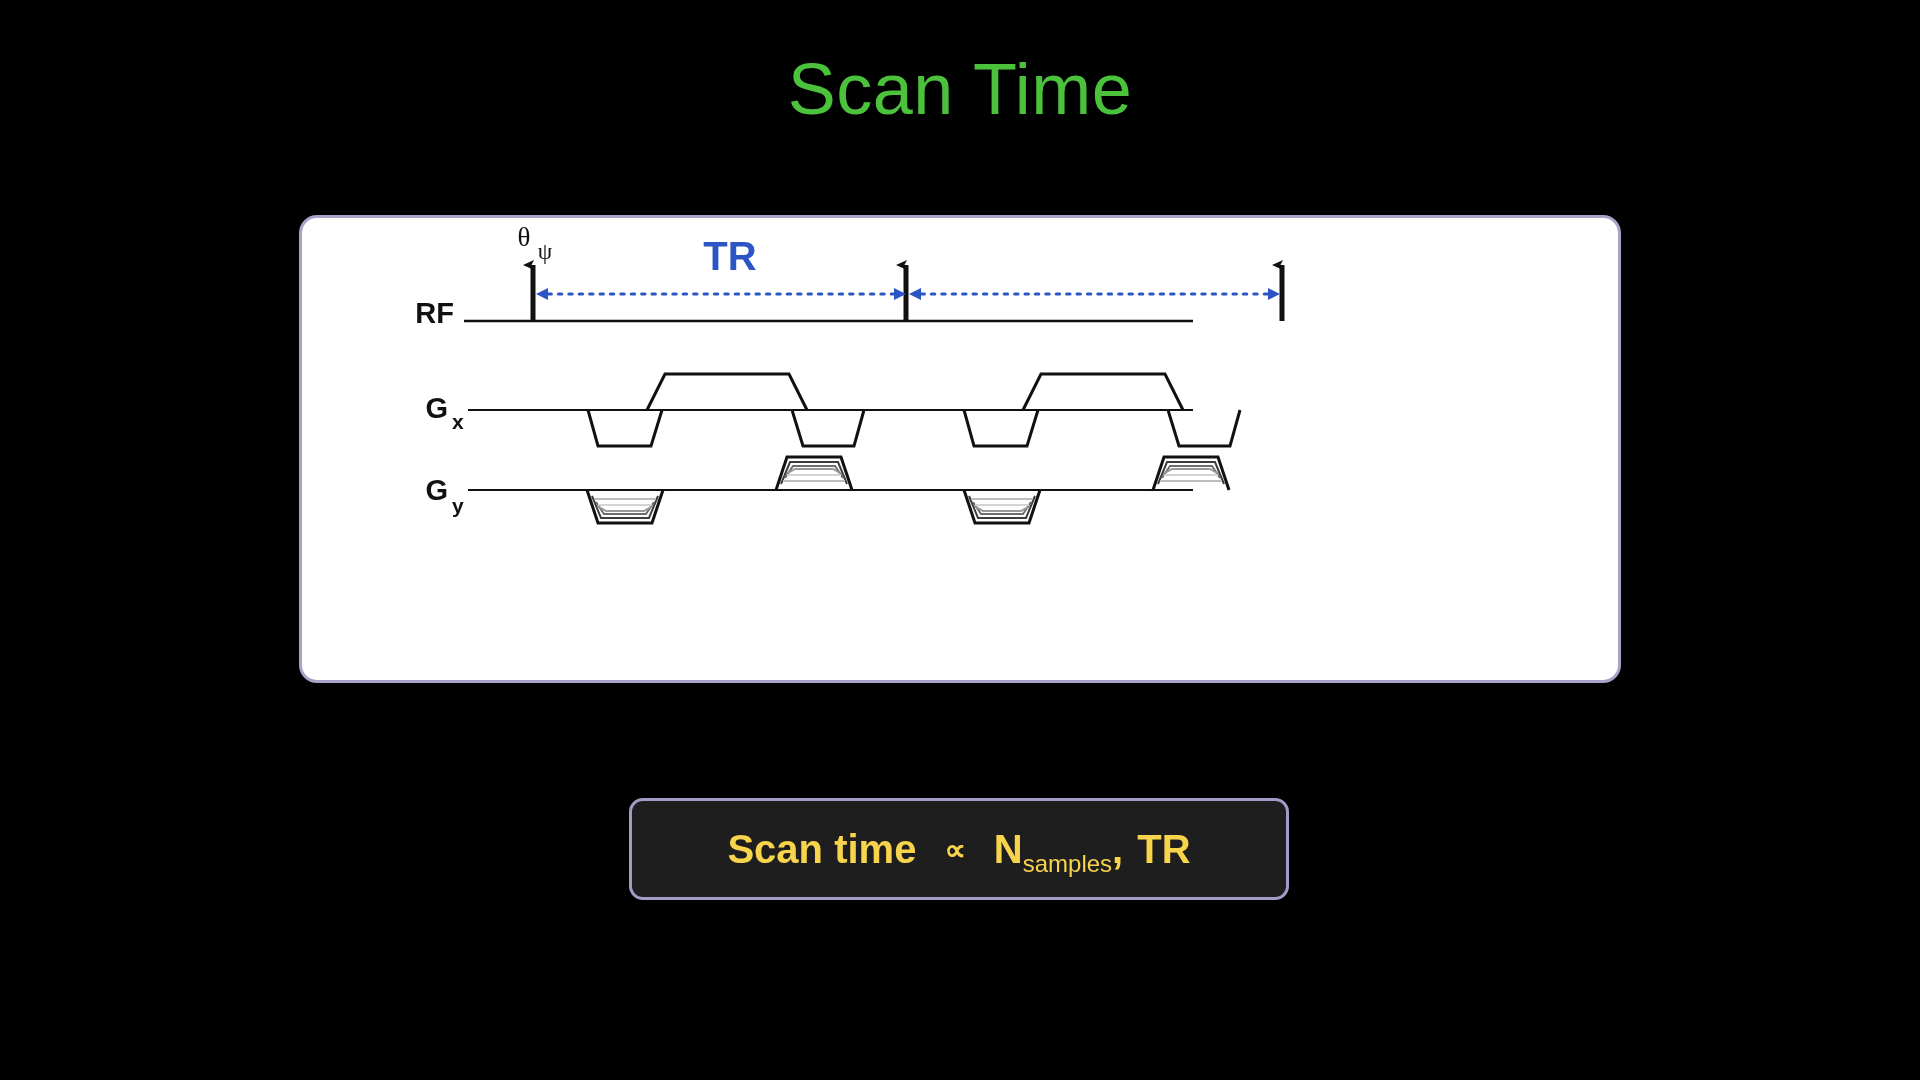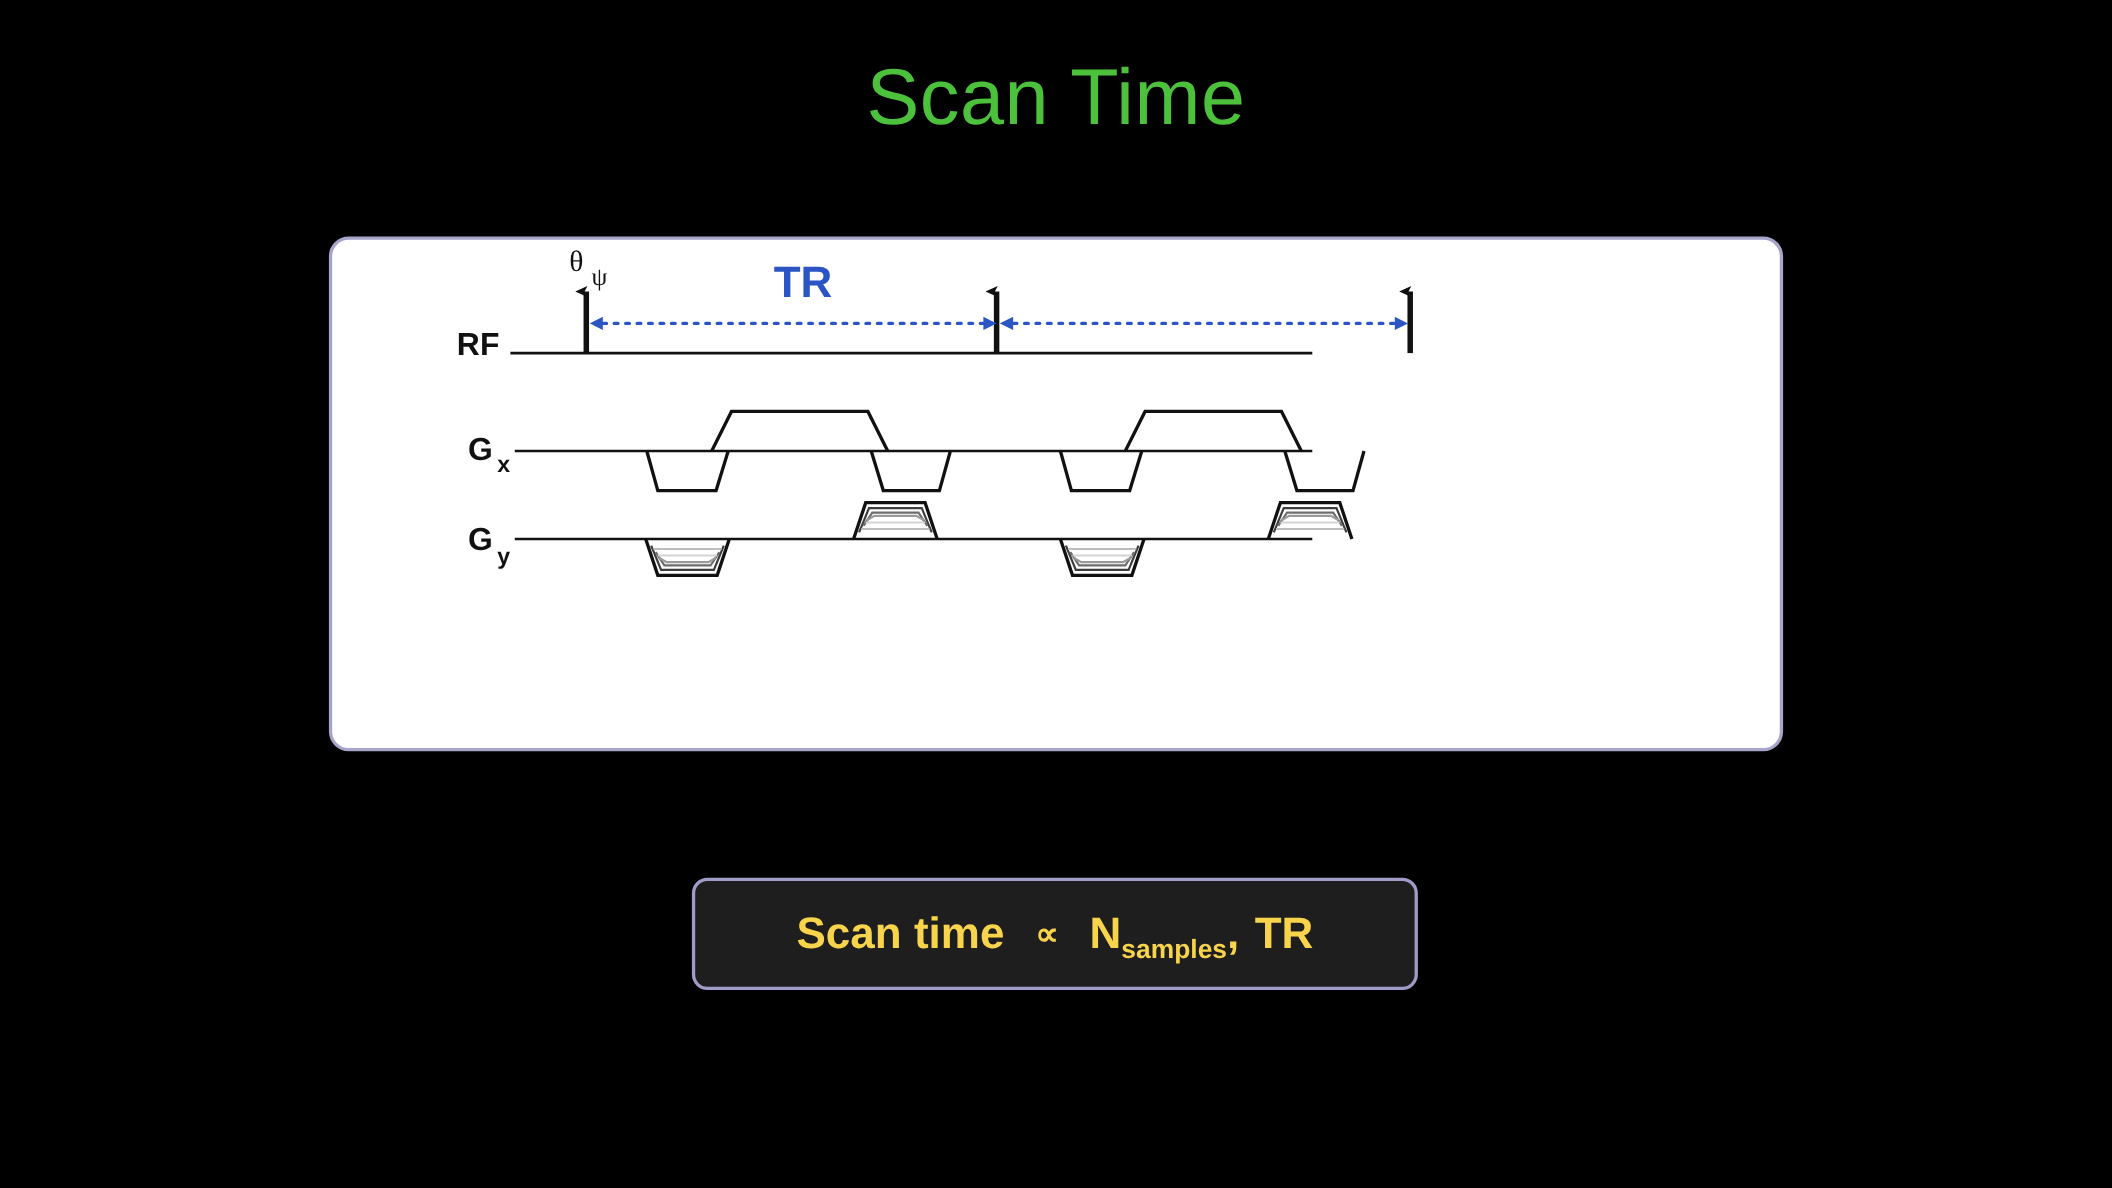--- a/index.html
+++ b/index.html
@@ -98,7 +98,7 @@
     vertical-align: baseline;
     position: relative;
     top: 9px;
-    font-weight: bold;
+    font-weight: normal;
   }
 </style>
 </head>

